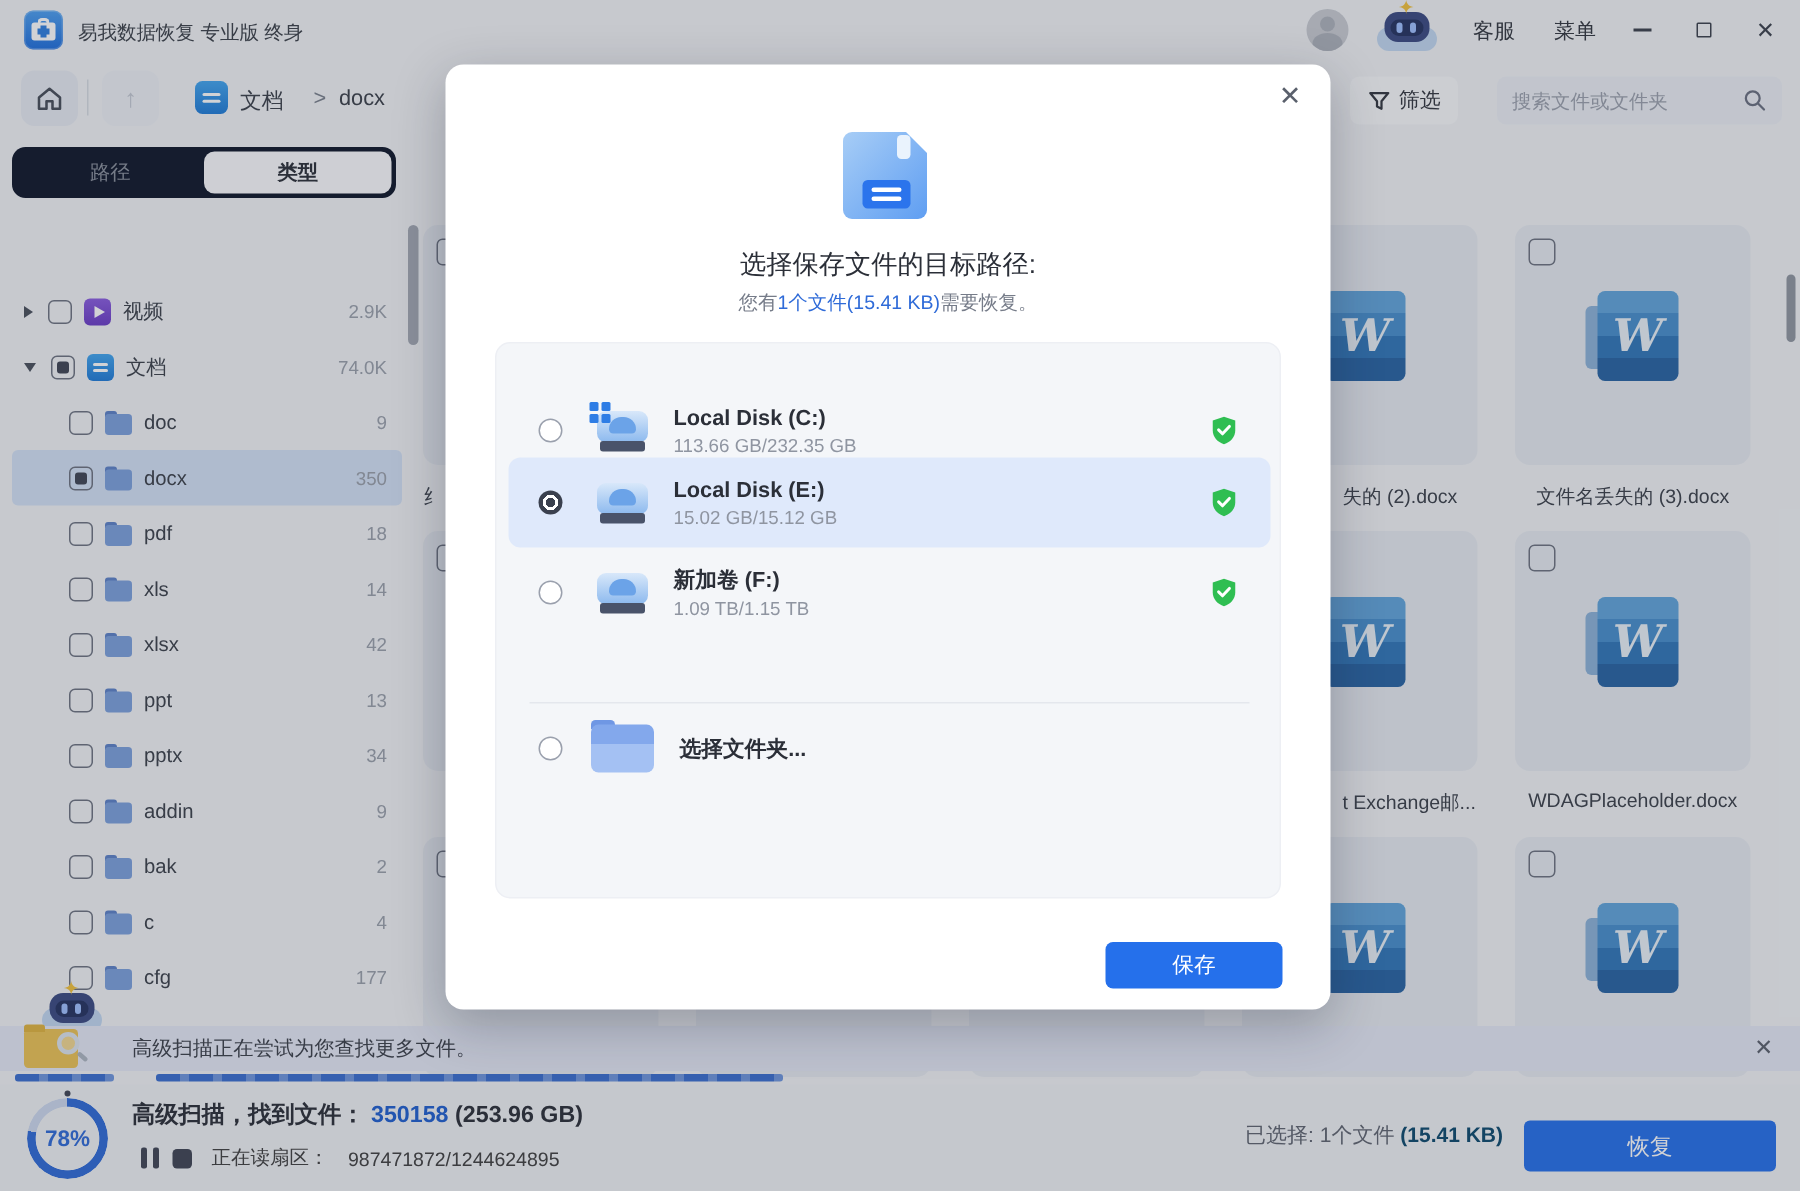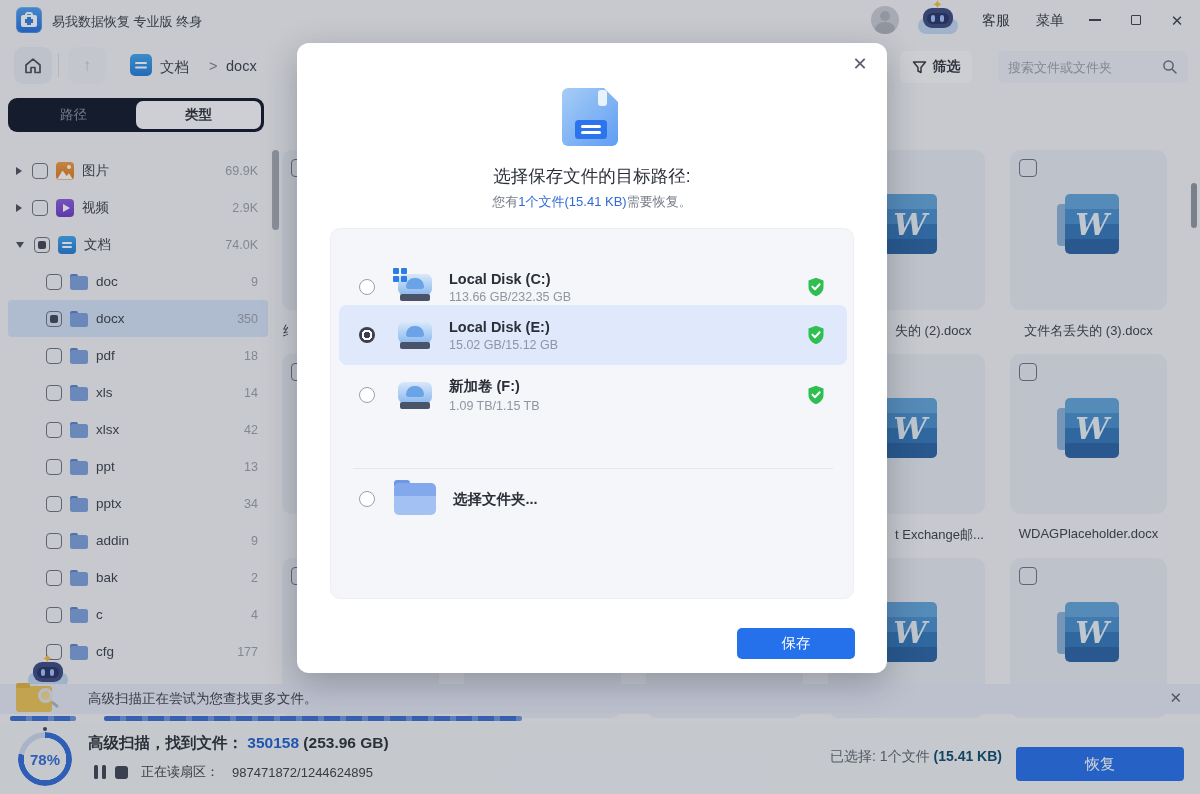--- a/index.html
+++ b/index.html
@@ -41,7 +41,7 @@
   .bc-text{position:absolute;top:58px;font-size:14.5px;color:#3b404a}
   .bc-sep{color:#7a808c}
   .filterbtn{position:absolute;left:900px;top:51px;width:72px;height:32px;border-radius:6px;background:rgba(255,255,255,.5);display:flex;align-items:center;justify-content:center;gap:6px}
-  .filterbtn span{font-size:14px;font-weight:bold;color:#33373f}
+  .filterbtn span{font-size:14px;font-weight:normal;color:#33373f}
   .searchbox{position:absolute;left:998px;top:51px;width:190px;height:32px;border-radius:6px;background:#eceff5;display:flex;align-items:center;padding:0 10px;gap:6px}
   .searchbox input{flex:1;border:none;outline:none;background:transparent;font-size:13px;color:#3b404a;font-family:inherit;min-width:0}
   .searchbox input::placeholder{color:#9ba1ad}

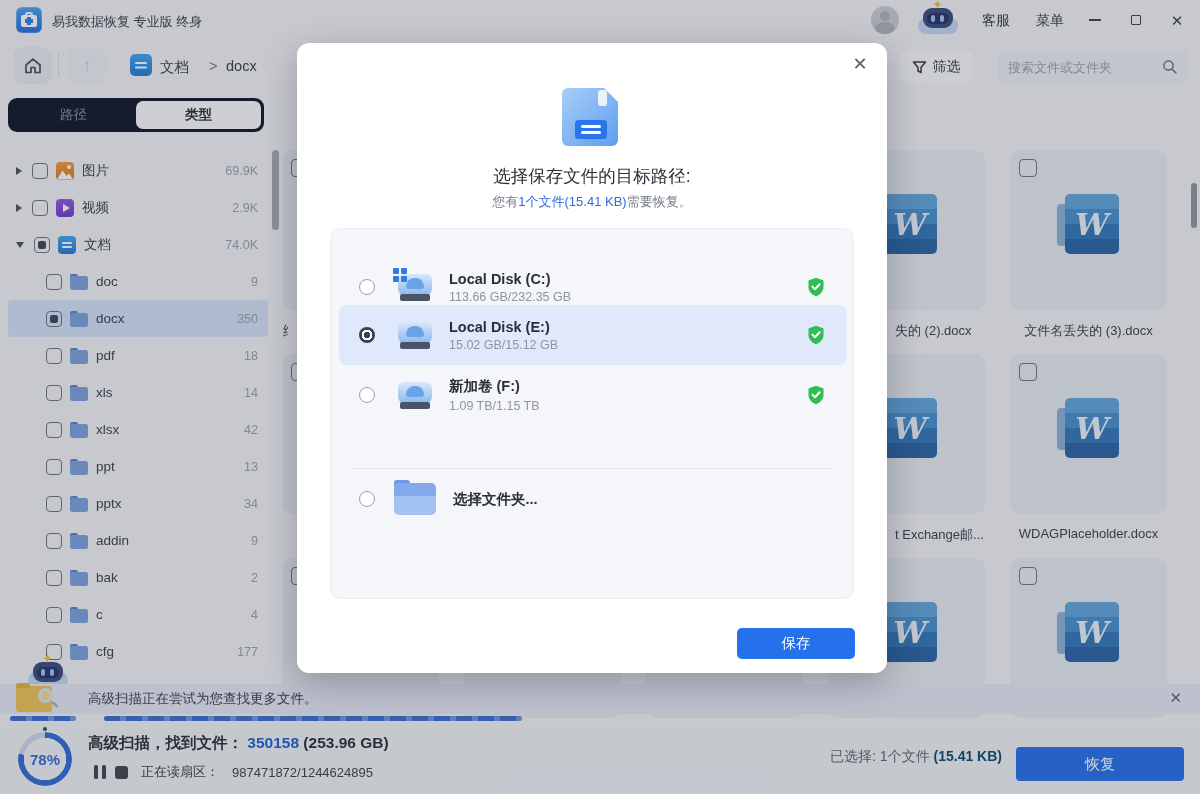--- a/index.html
+++ b/index.html
@@ -218,13 +218,6 @@
     <div class="tab active">类型</div>
   </div>
 
-  <div class="srow" style="top:152px">
-    <i class="caret"></i>
-    <i class="cb"></i>
-    <i class="ficon ico-img"></i>
-    <span class="slabel">图片</span>
-    <span class="scount">69.9K</span>
-  </div>
   <div class="srow" style="top:189px">
     <i class="caret"></i>
     <i class="cb"></i>

